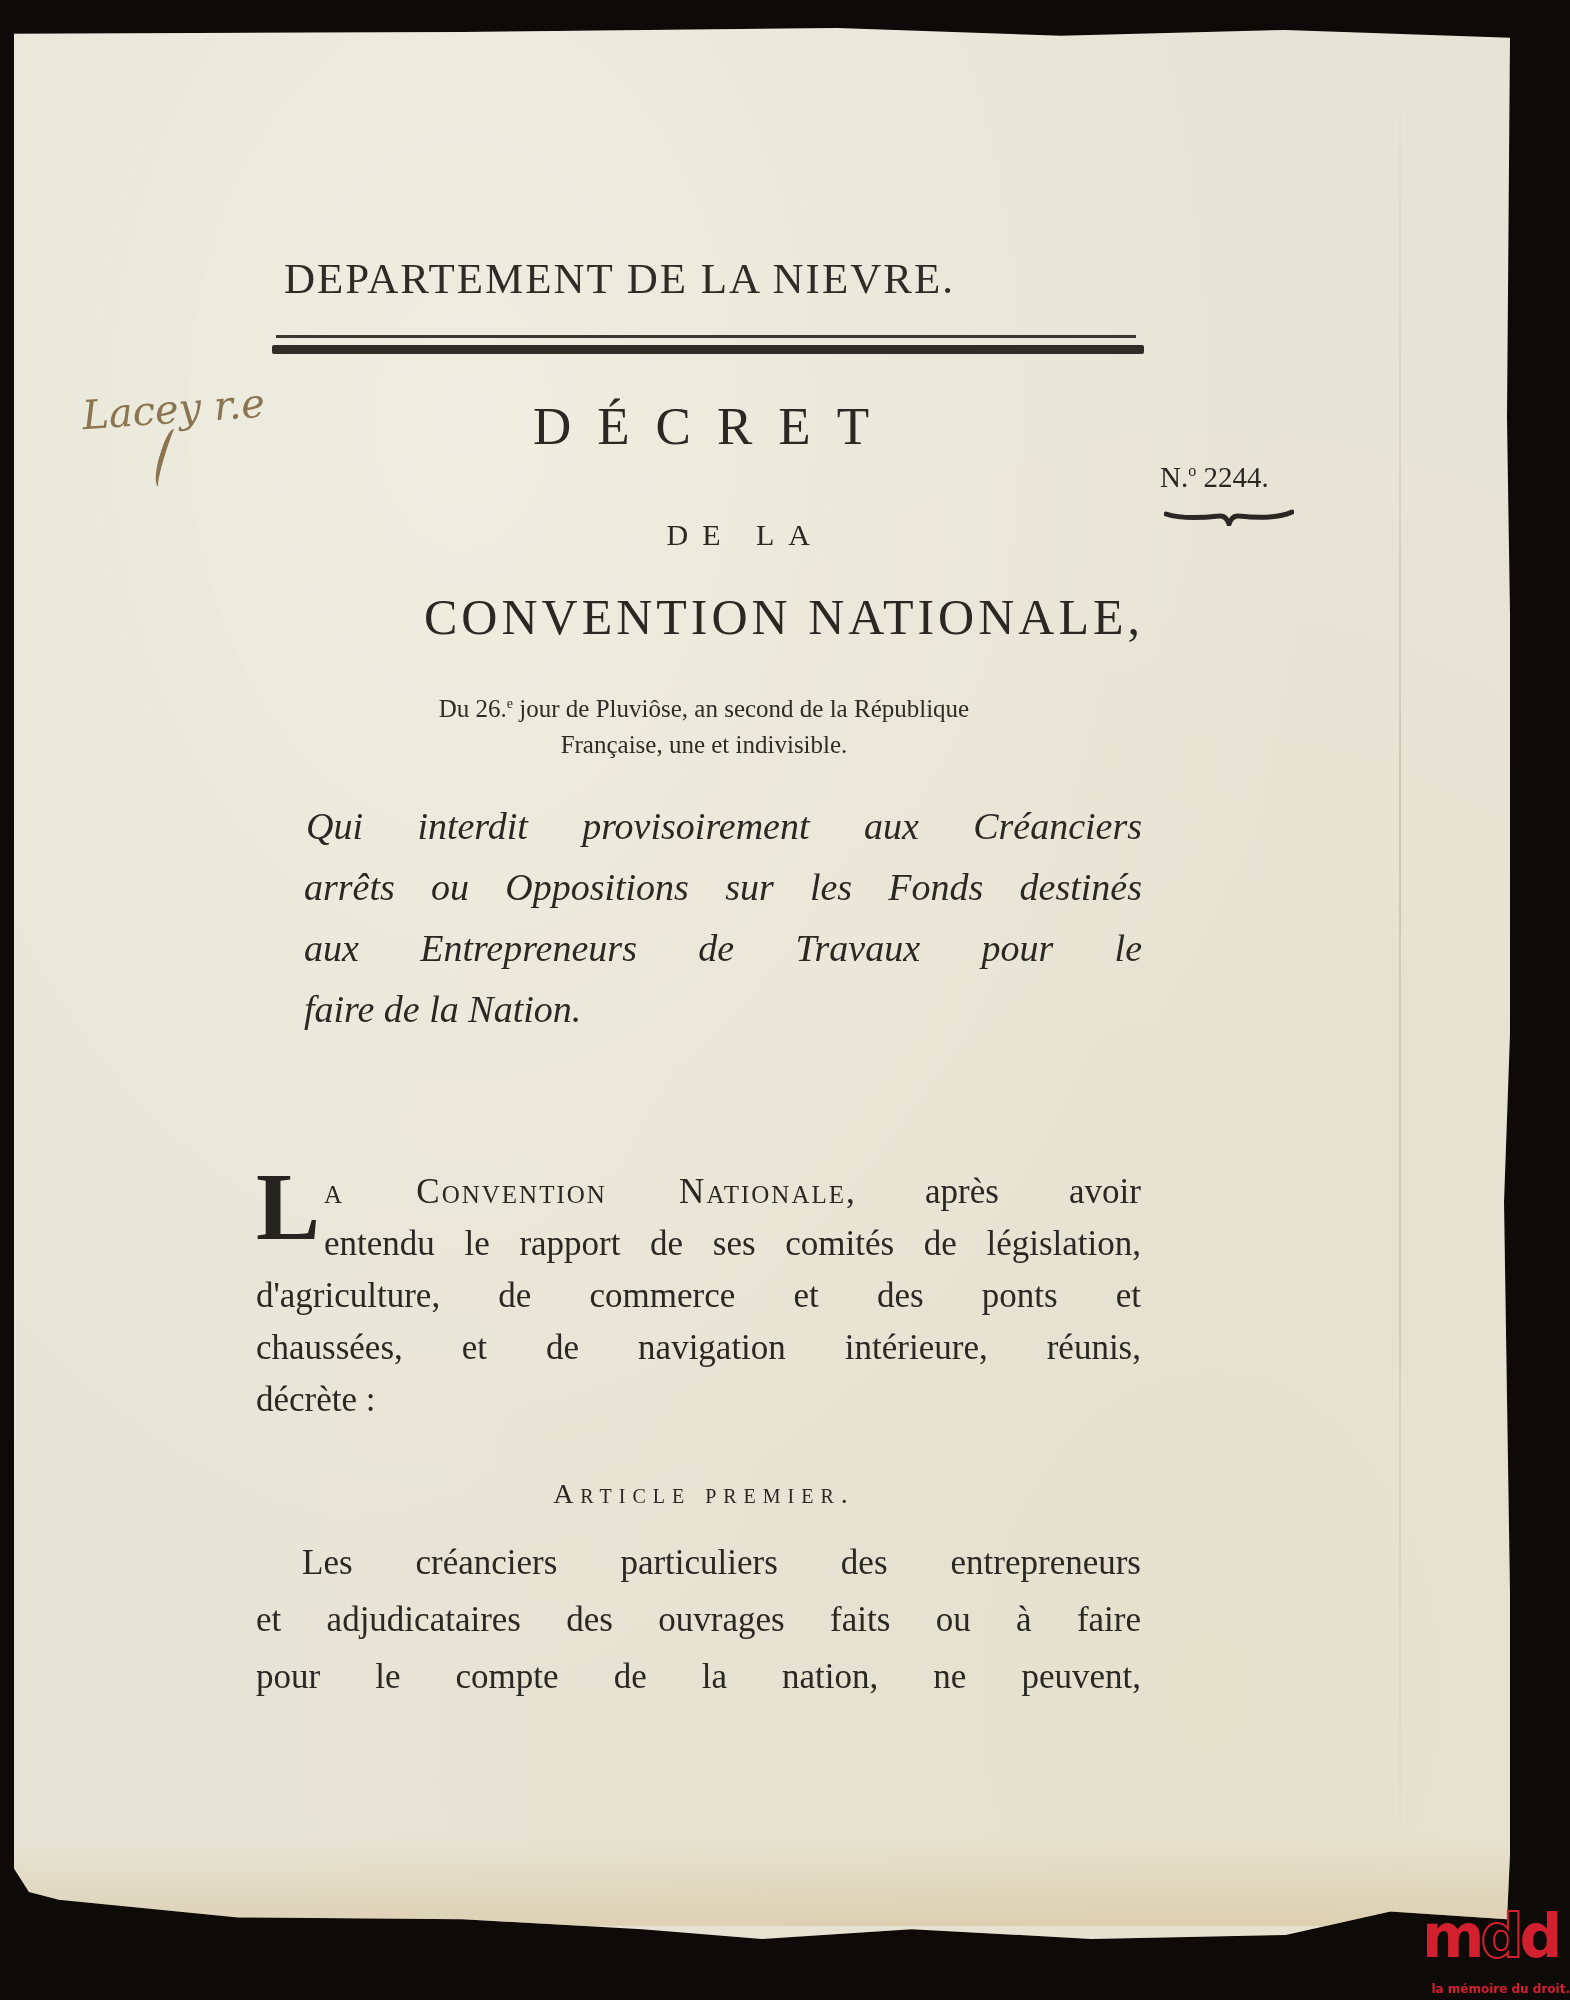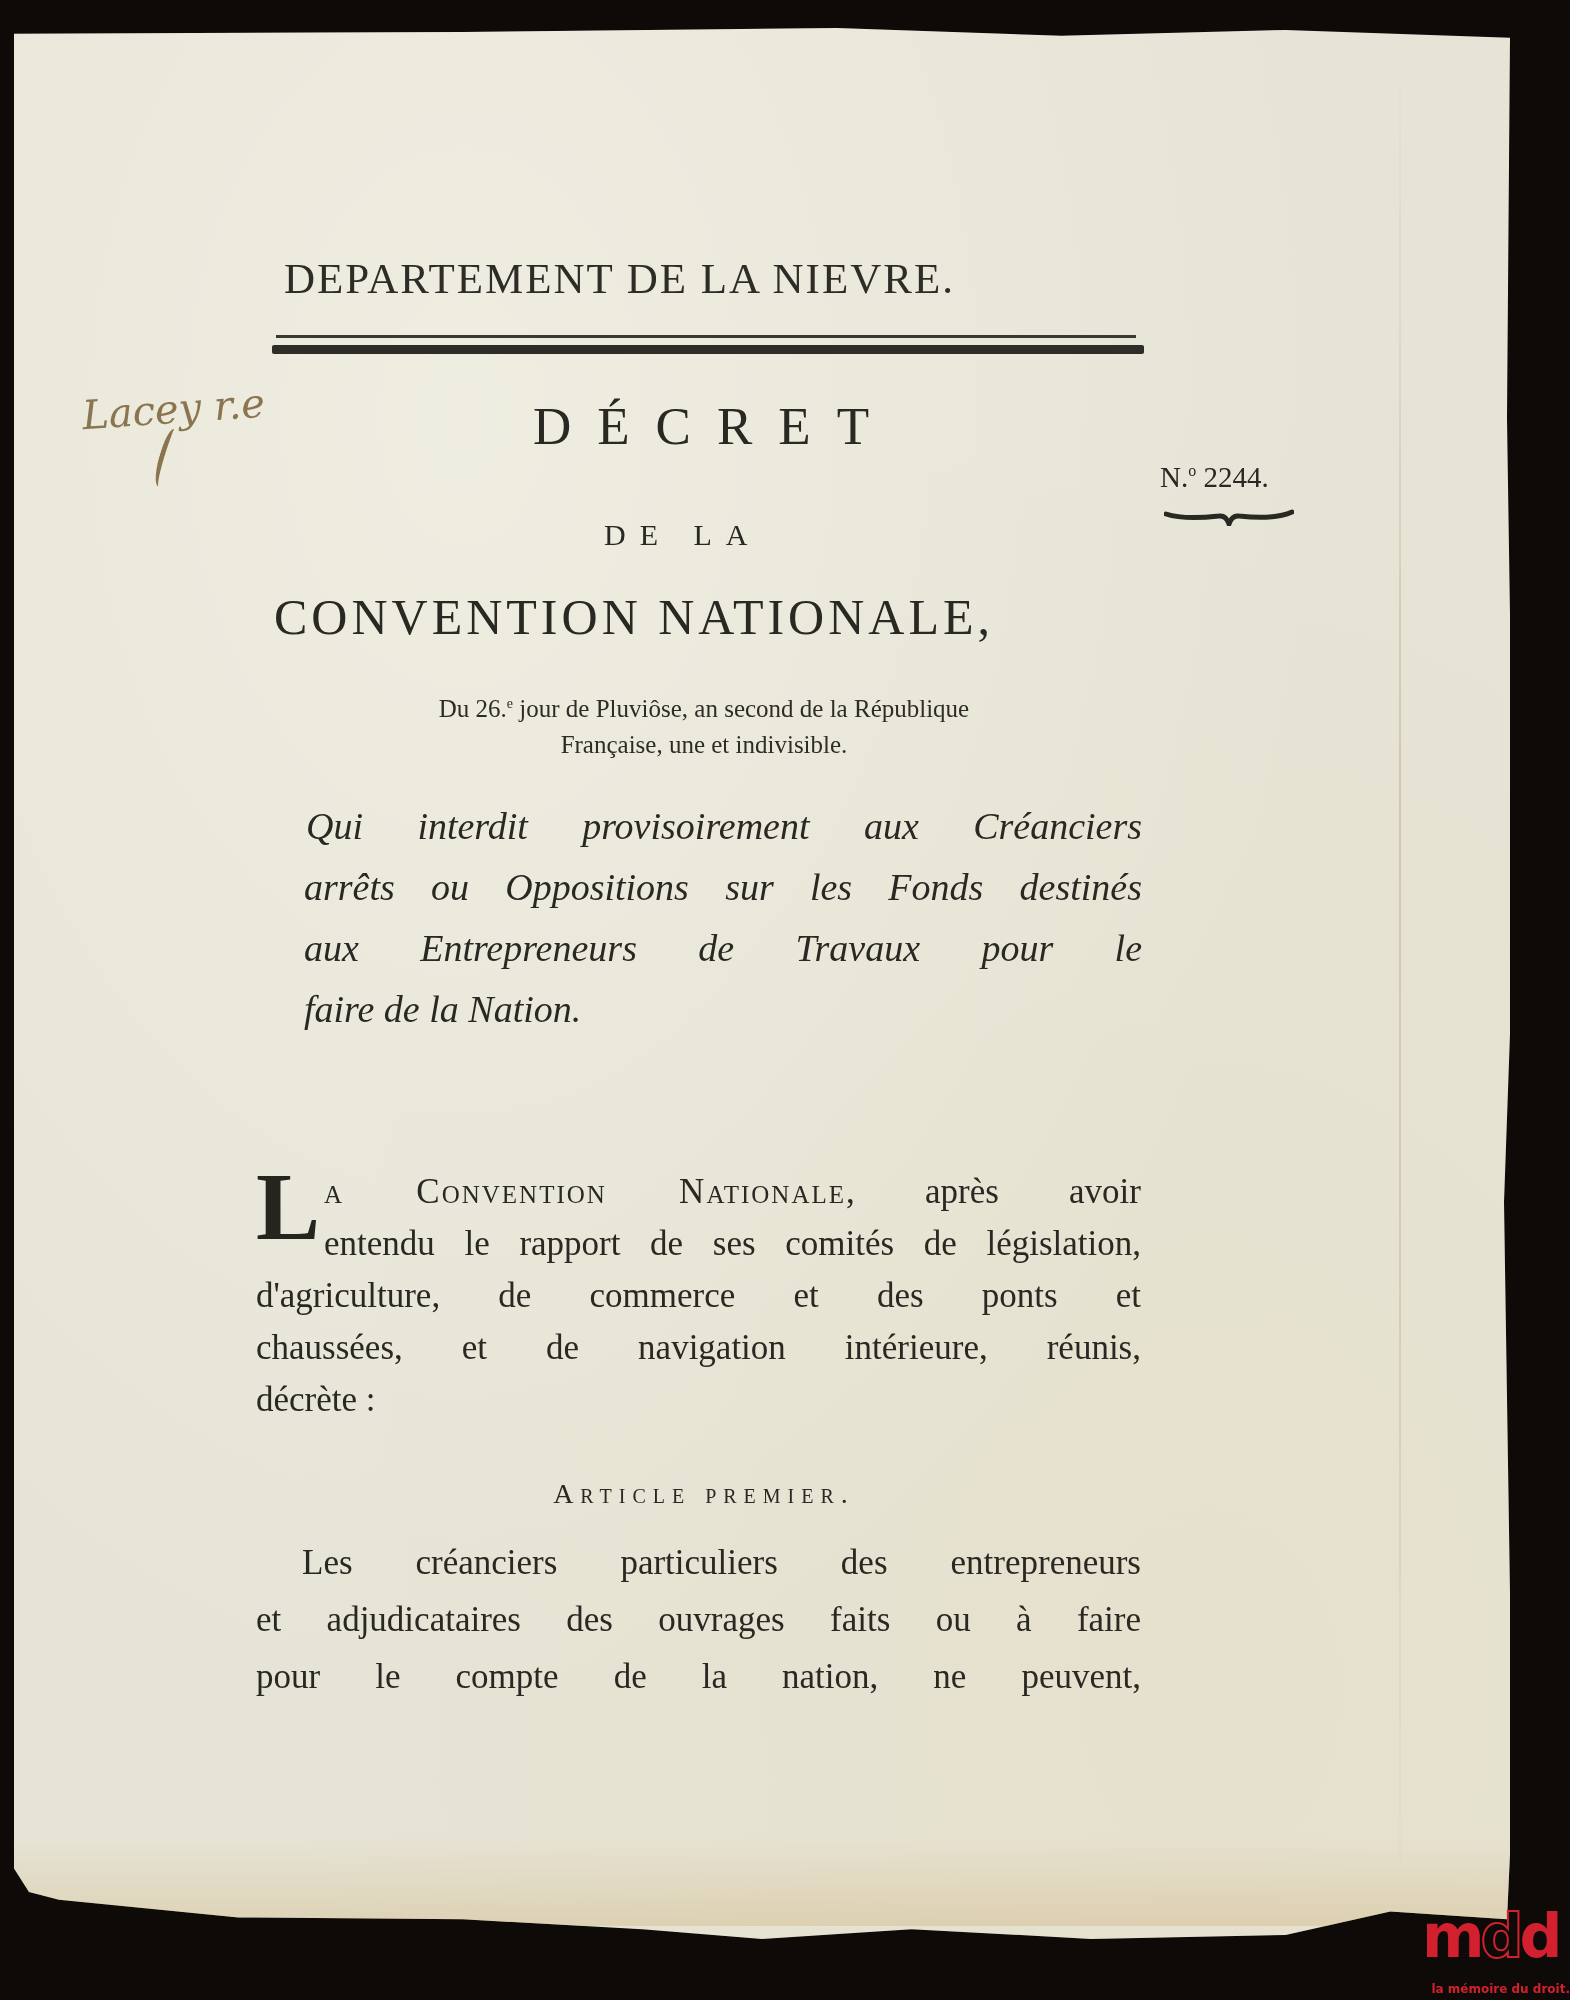--- a/index.html
+++ b/index.html
@@ -67,7 +67,7 @@
     left: 1150px; top: 482px; width: 130px; height: 18px;
   }
   .de-la {
-    left: 590px; top: 492px; width: 220px; text-align: left;
+    left: 590px; top: 492px; width: 220px; text-align: right;
     font-size: 30px; letter-spacing: 14px; color: #2a2823;
   }
   .convention {

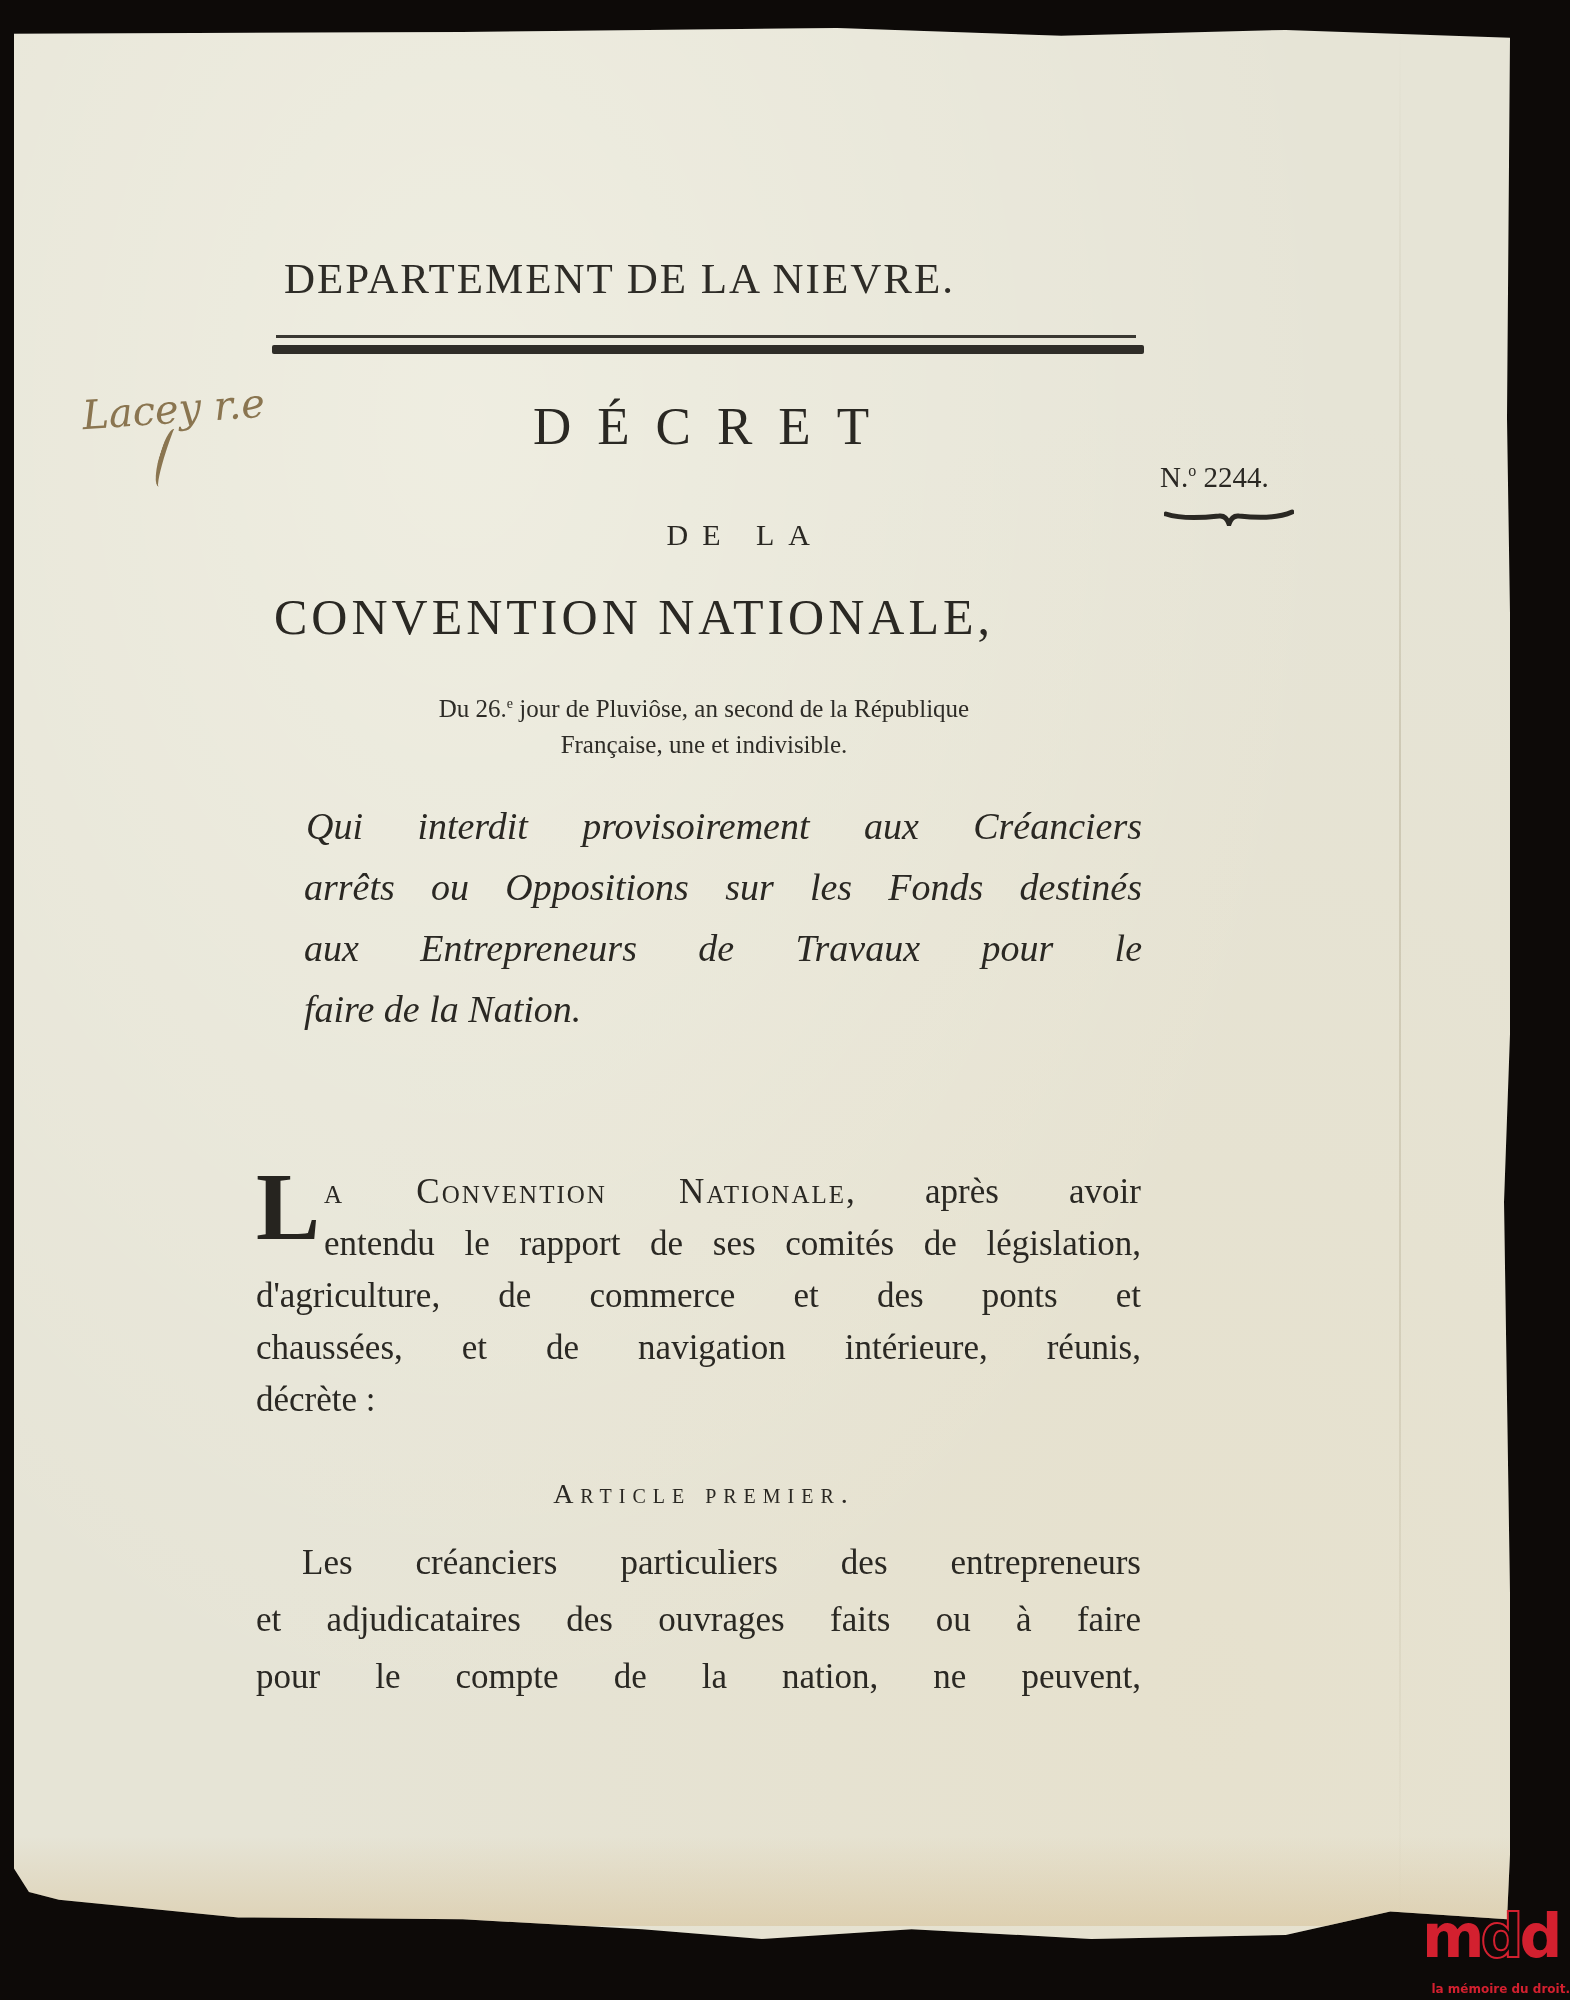--- a/index.html
+++ b/index.html
@@ -71,7 +71,7 @@
     font-size: 30px; letter-spacing: 14px; color: #2a2823;
   }
   .convention {
-    left: 260px; top: 562px; width: 870px; text-align: left;
+    left: 260px; top: 562px; width: 870px; text-align: right;
     font-size: 50px; letter-spacing: 4px; color: #2a2823;
   }
   .date-line {

